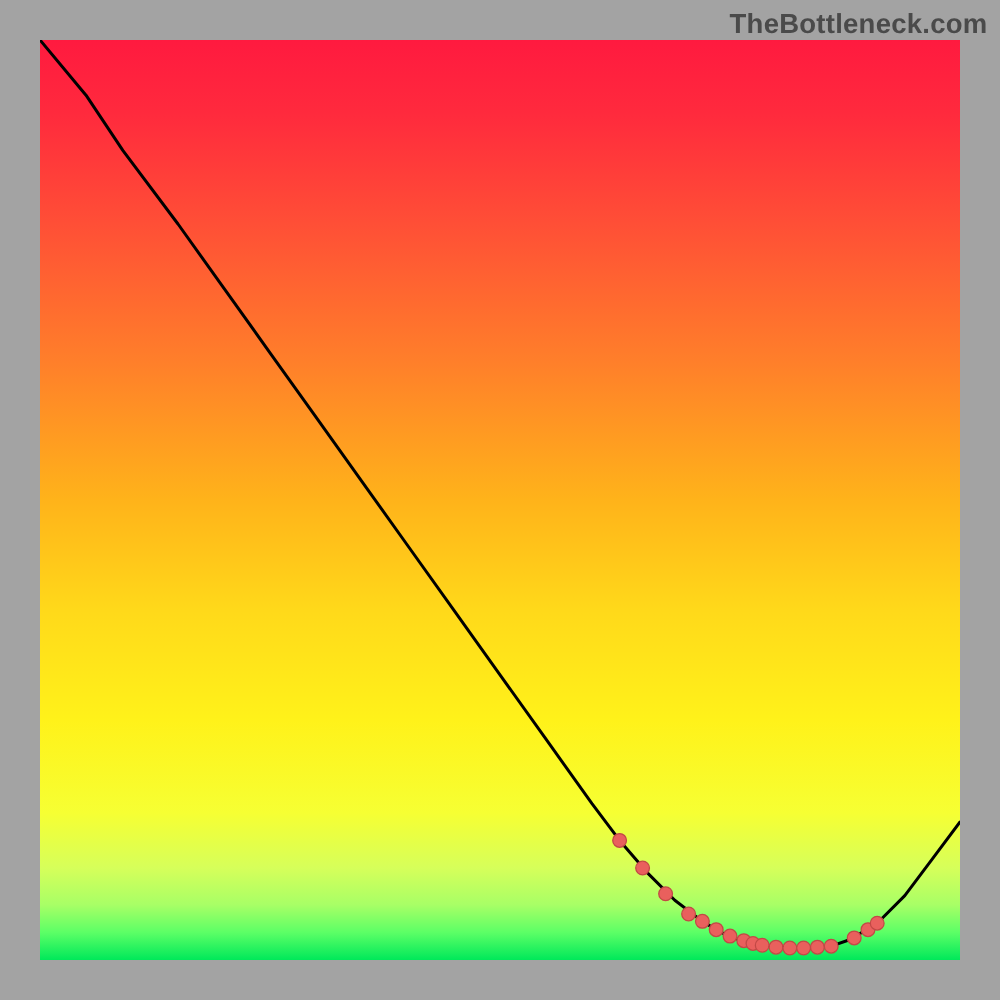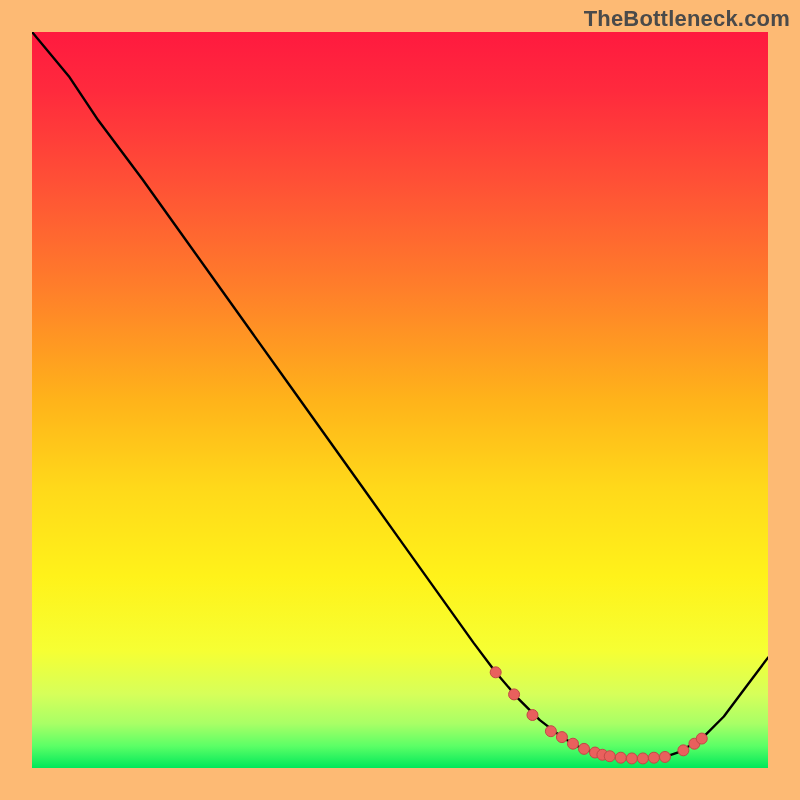--- a/index.html
+++ b/index.html
@@ -15,7 +15,7 @@
     position: relative;
     width: 800px;
     height: 800px;
-    background: #fdba74;
+    background: #a3a3a3;
   }
   .plot {
     position: absolute;

